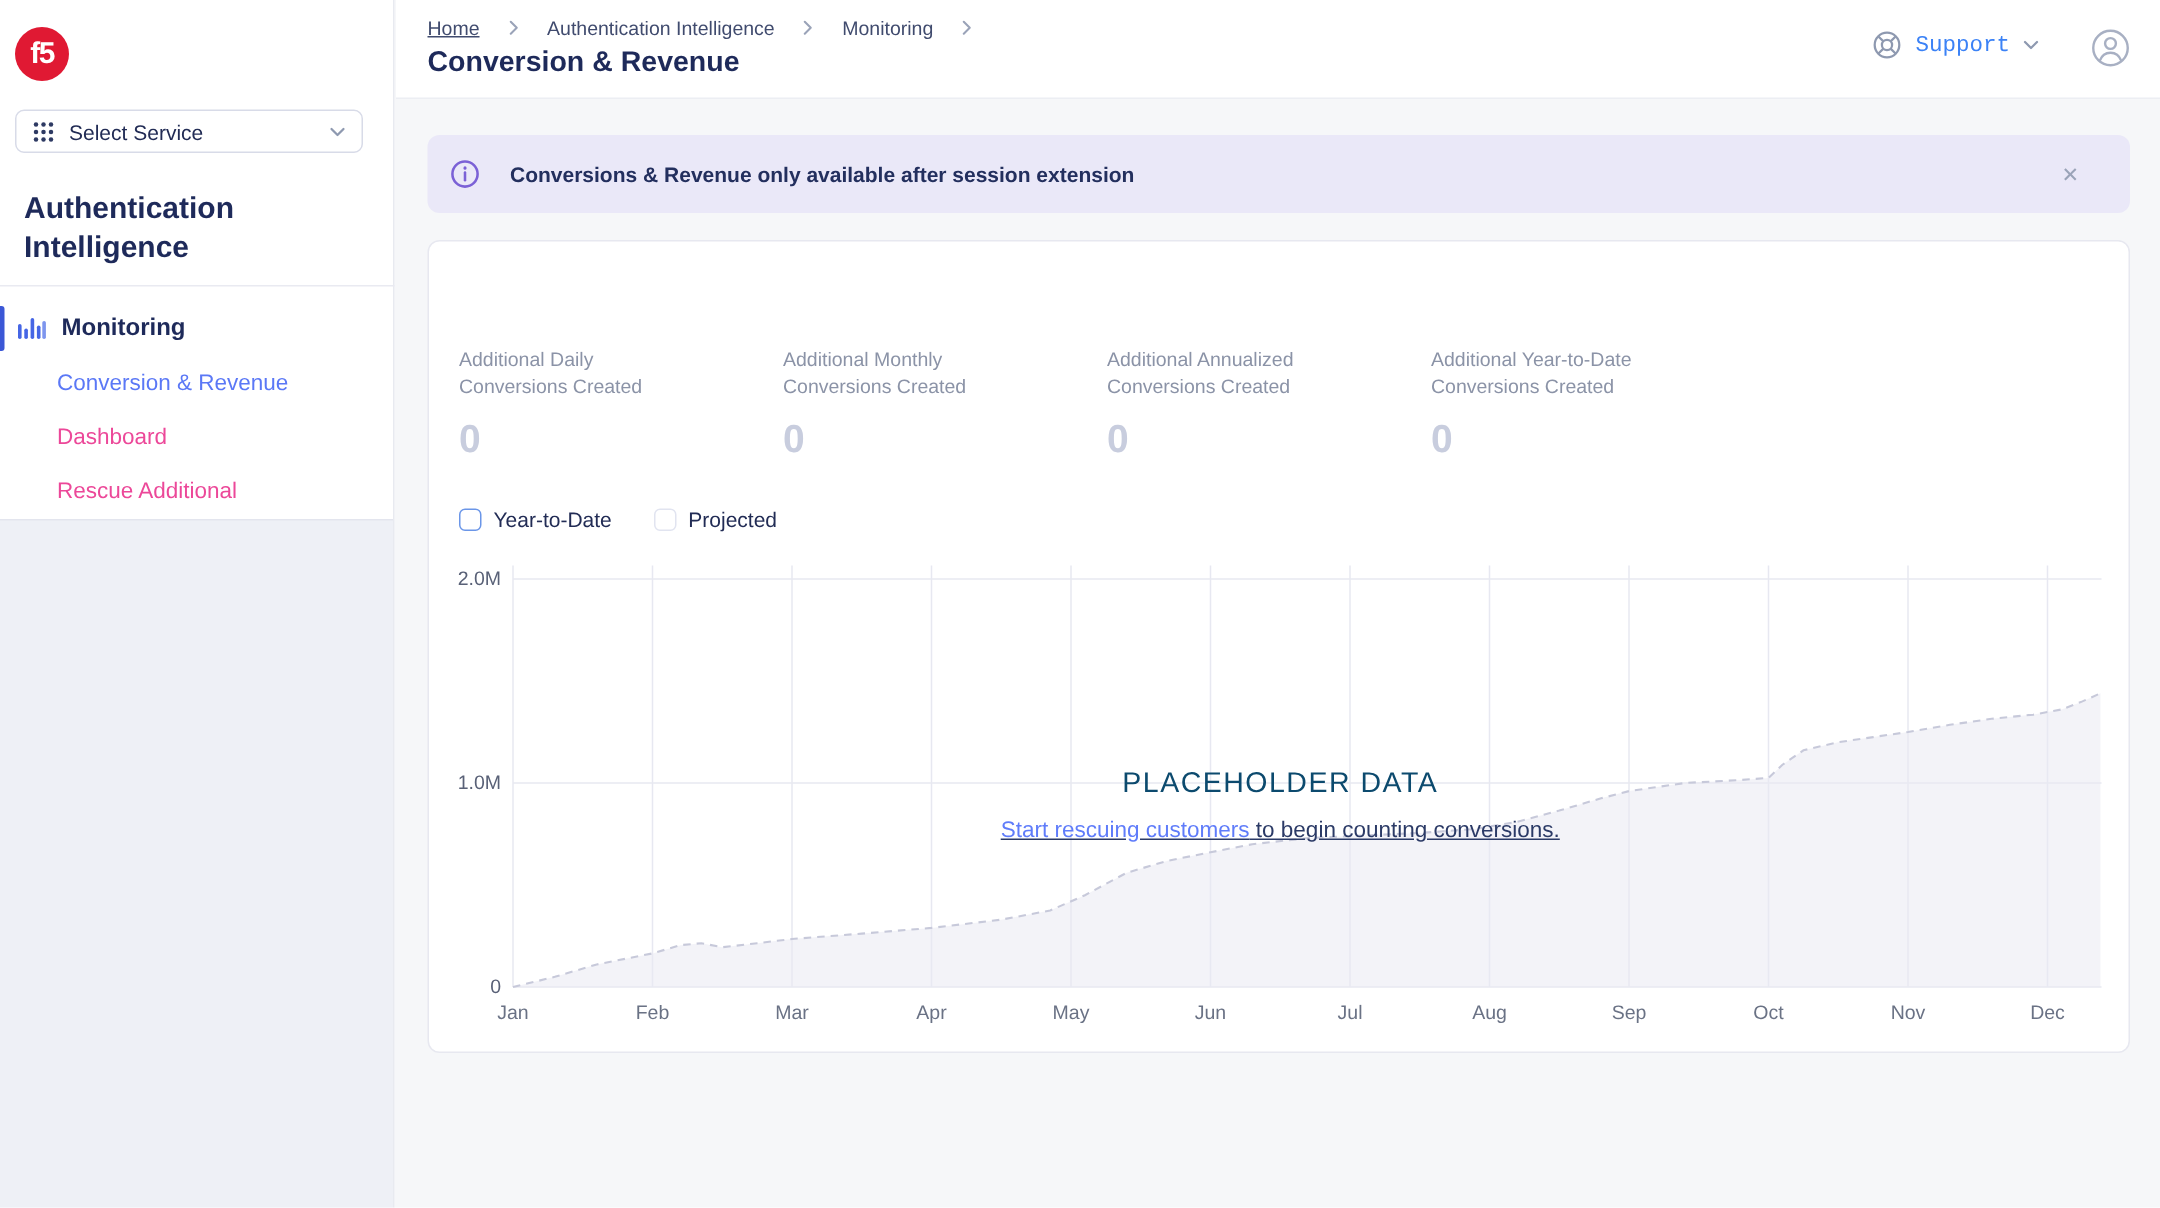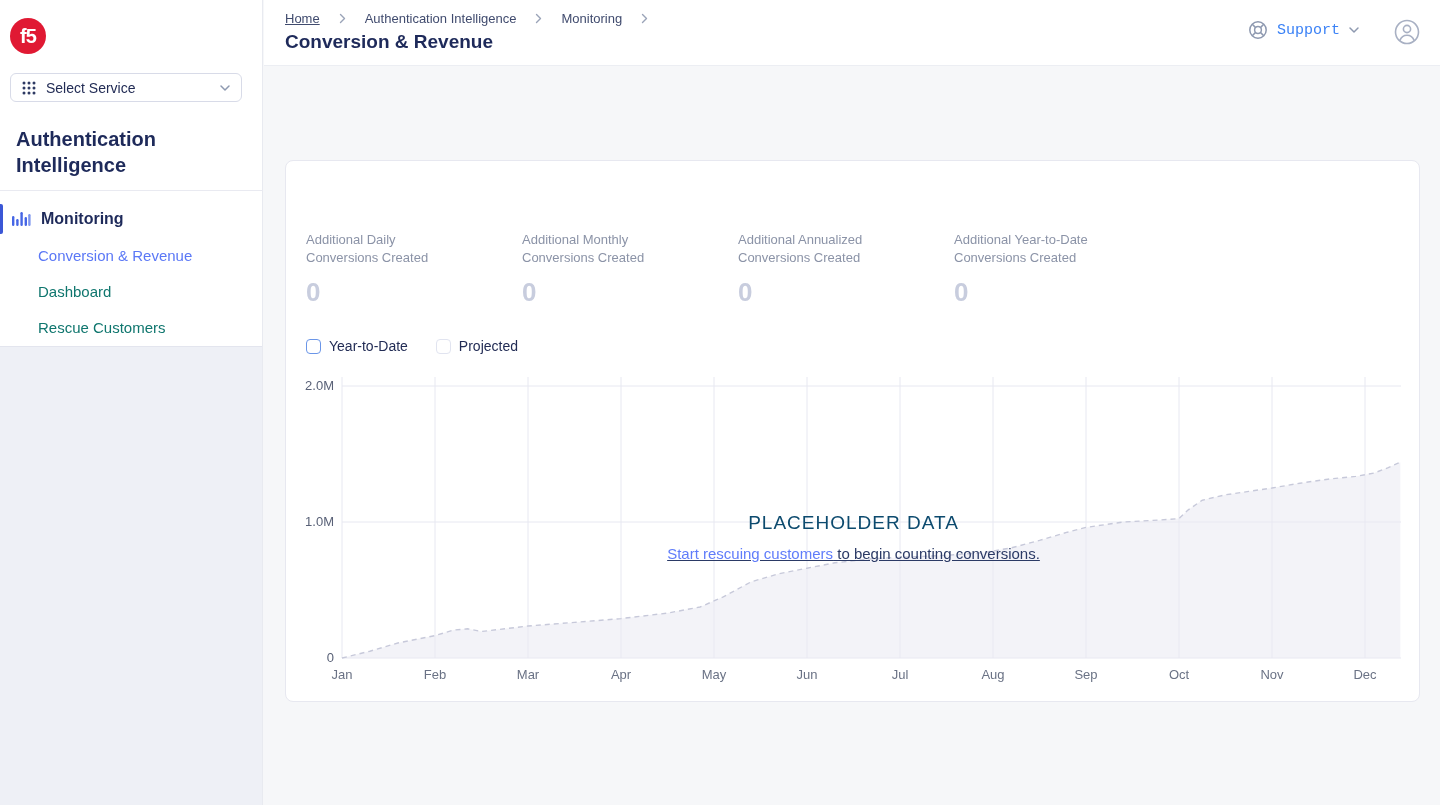--- a/index.html
+++ b/index.html
@@ -160,6 +160,17 @@
     </div>
   </header>
 
+  <div class="banner">
+    <svg class="banner-icon" width="22" height="22" viewBox="0 0 22 22">
+      <g stroke="#7b61d6" fill="none" stroke-width="1.7">
+        <circle cx="11" cy="11" r="8.4"></circle>
+        <line x1="11" y1="10" x2="11" y2="15.2" stroke-linecap="round"></line>
+        <line x1="11" y1="6.9" x2="11" y2="7.1" stroke-linecap="round" stroke-width="2"></line>
+      </g>
+    </svg>
+    <span class="banner-text">Conversions &amp; Revenue only available after session extension</span>
+    <span class="banner-close">✕</span>
+  </div>
 
   <section class="card">
 

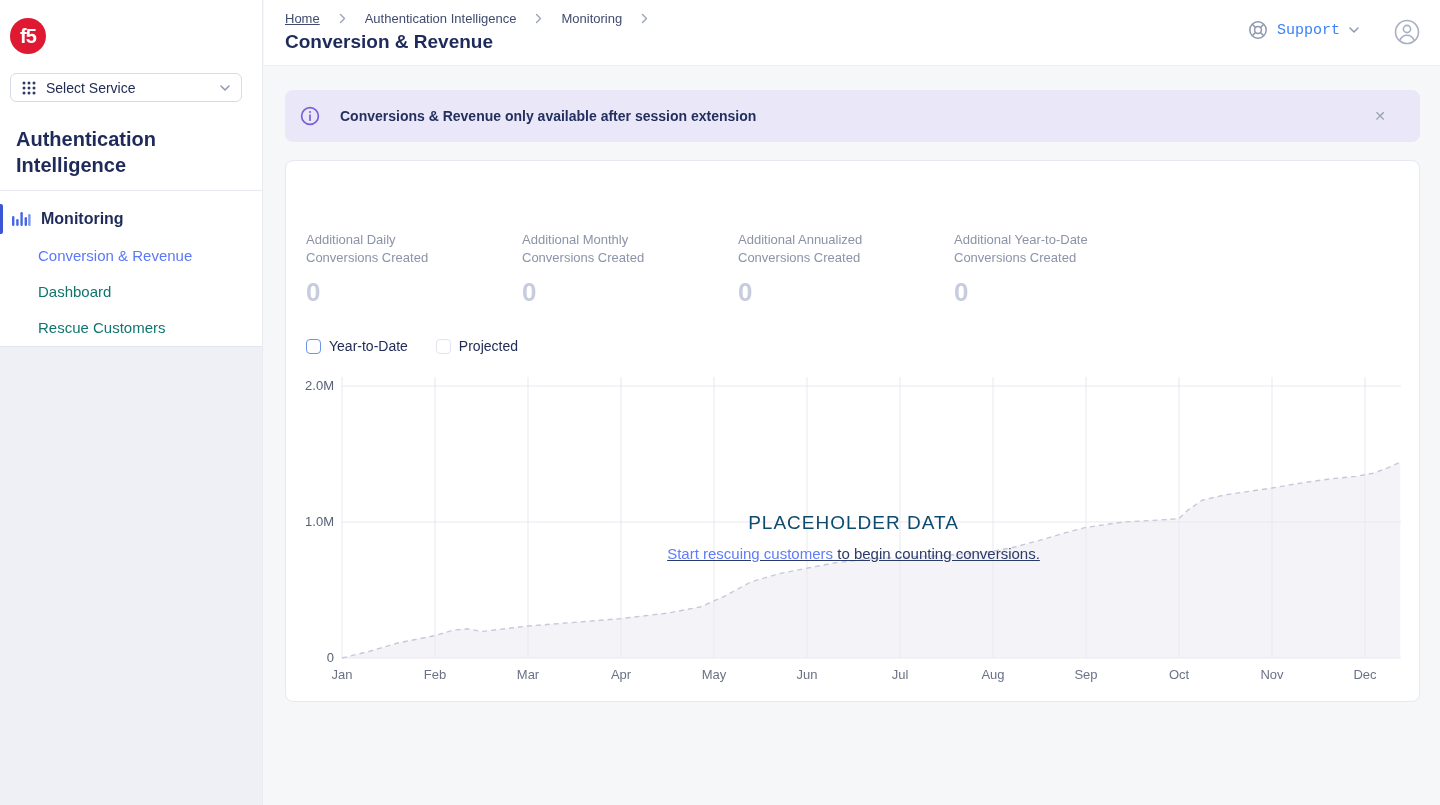--- a/index.html
+++ b/index.html
@@ -19,7 +19,7 @@
   .nav-section .nav-label { font-size:16px; font-weight:600; color:#1e2a5a; margin-left:10px; }
   .bars-icon { margin-left:11px; display:block; }
   .subnav { position:absolute; left:38px; top:246px; width:210px; }
-  .subnav-item { font-size:15px; color:#0f766e; margin-bottom:17px; cursor:pointer; line-height:19px; }
+  .subnav-item { font-size:15px; color:#ec4899; margin-bottom:17px; cursor:pointer; line-height:19px; }
   .subnav-item.active { color:#5b78f6; }
   .side-bottom { position:absolute; left:0; top:346px; width:262px; height:459px; background:#eef0f6; border-top:1px solid #e3e5ee; }
 

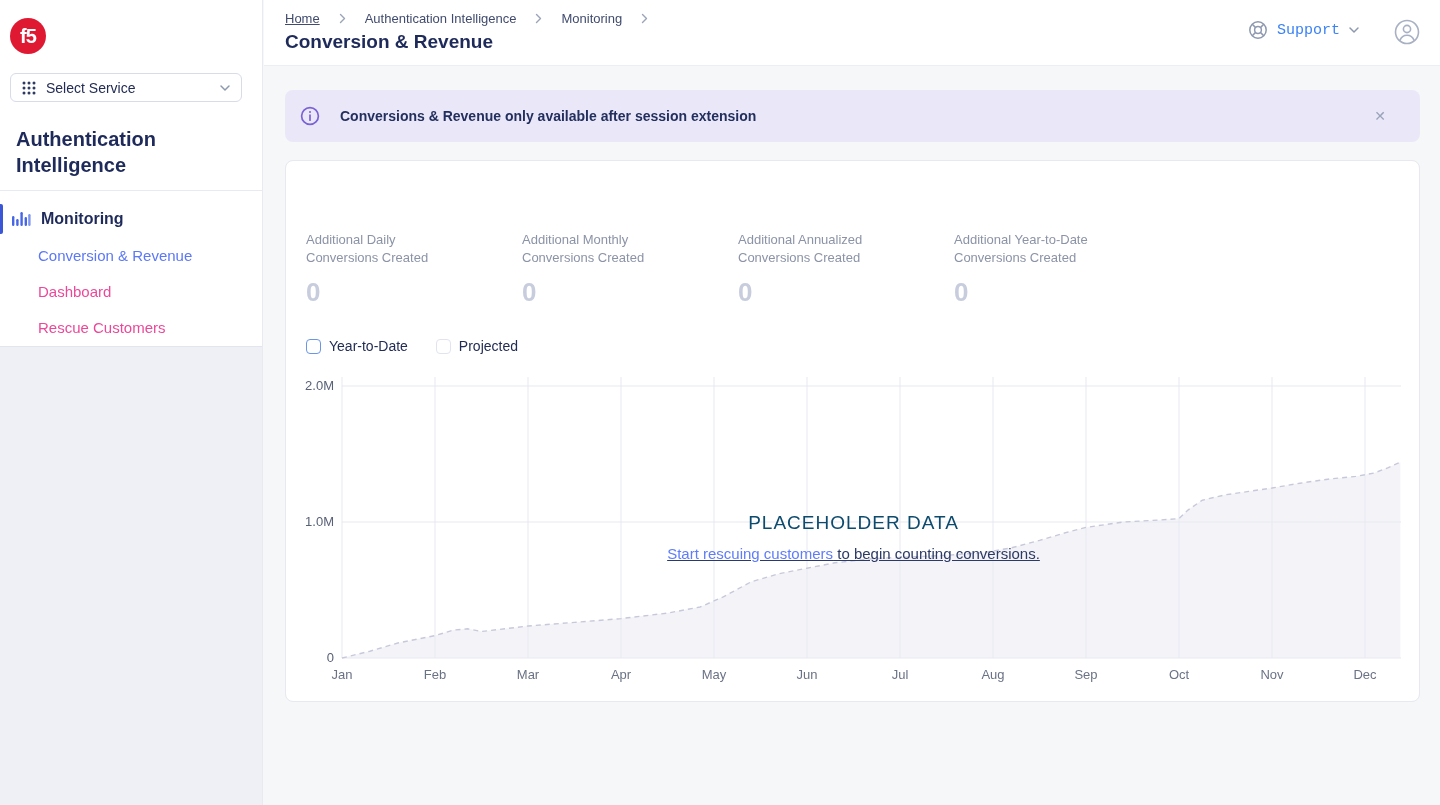--- a/index.html
+++ b/index.html
@@ -109,7 +109,7 @@
     <div class="subnav">
       <div class="subnav-item active">Conversion &amp; Revenue</div>
       <div class="subnav-item">Dashboard</div>
-      <div class="subnav-item">Rescue Customers</div>
+      <div class="subnav-item">Rescue Additional</div>
     </div>
 
     <div class="side-bottom"></div>

